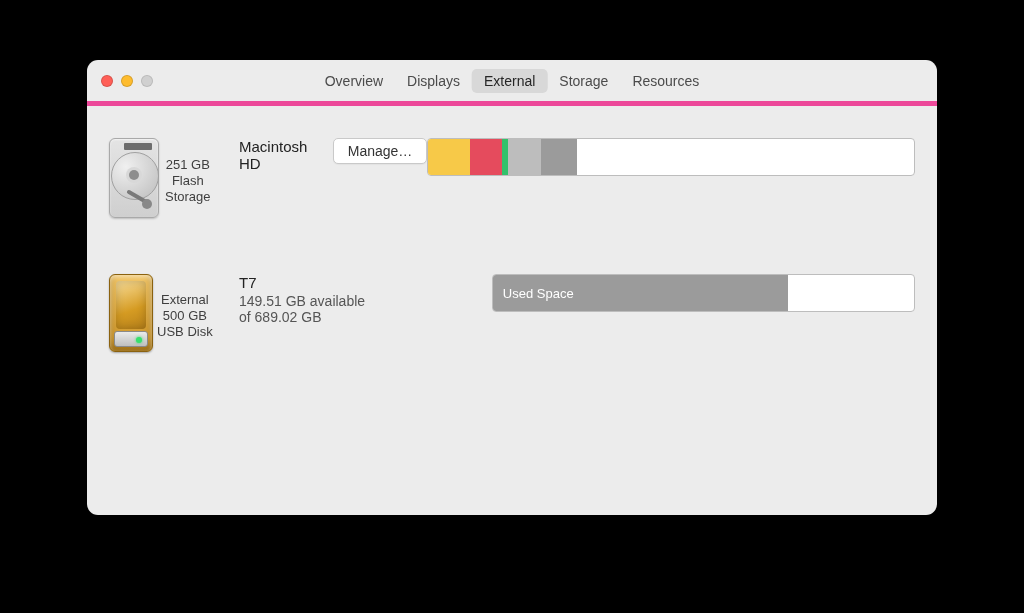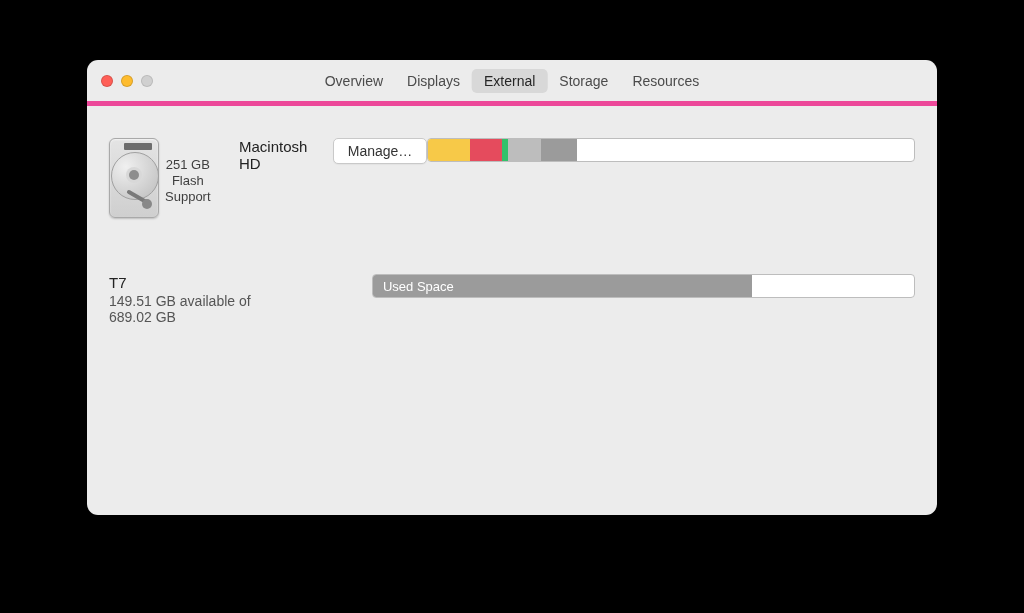--- a/index.html
+++ b/index.html
@@ -257,7 +257,7 @@
           </div>
           <div class="cap">
             <div>251 GB</div>
-            <div>Flash Support</div>
+            <div>Flash Storage</div>
           </div>
         </div>
         <div class="drive-info">

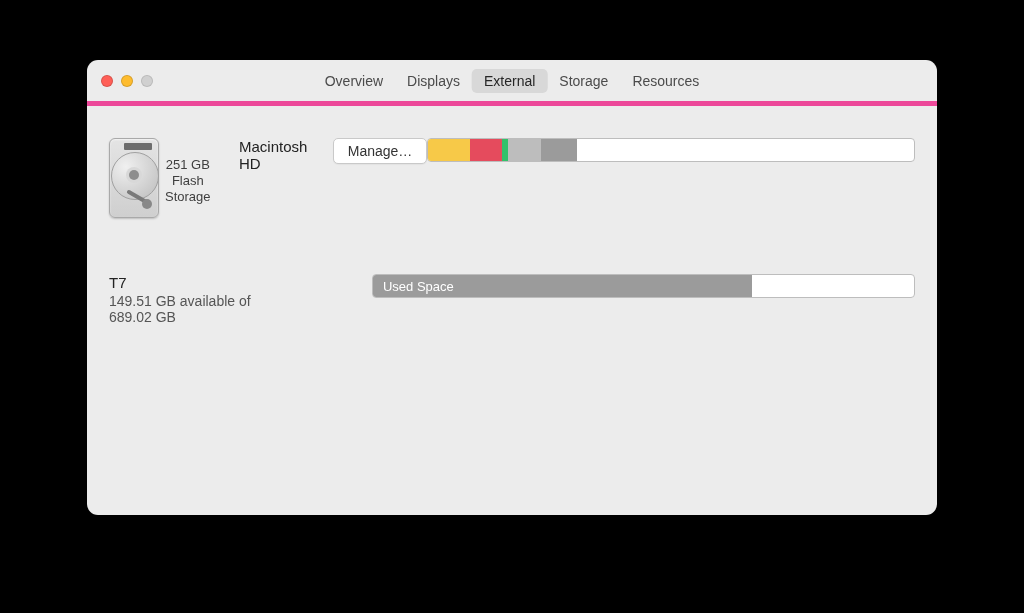--- a/index.html
+++ b/index.html
@@ -275,6 +275,16 @@
         </div>
       </div>
       <div class="drive-row">
+        <div class="drive-icon-col">
+          <div class="usb">
+            <div class="face"></div>
+            <div class="led"></div>
+          </div>
+          <div class="cap">
+            <div>External 500 GB</div>
+            <div>USB Disk</div>
+          </div>
+        </div>
         <div class="drive-info">
           <div class="header-row">
             <div class="drive-title">T7</div>

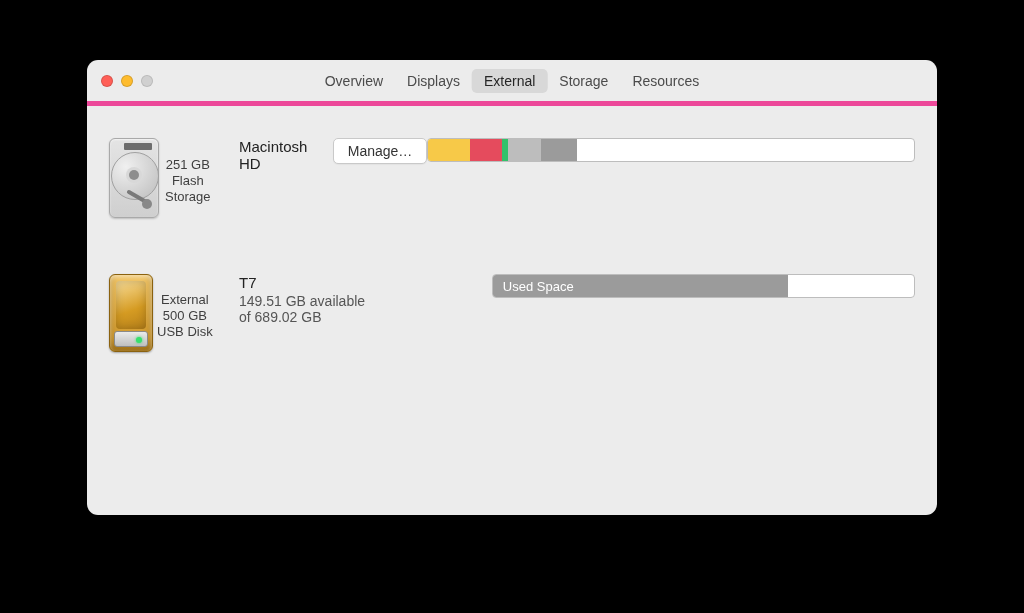--- a/index.html
+++ b/index.html
@@ -106,7 +106,7 @@
   }
   .barwrap {
     width: 100%;
-    height: 24px;
+    height: 38px;
     background:#fff;
     border:1px solid #bdbdbd;
     border-radius:4px;

